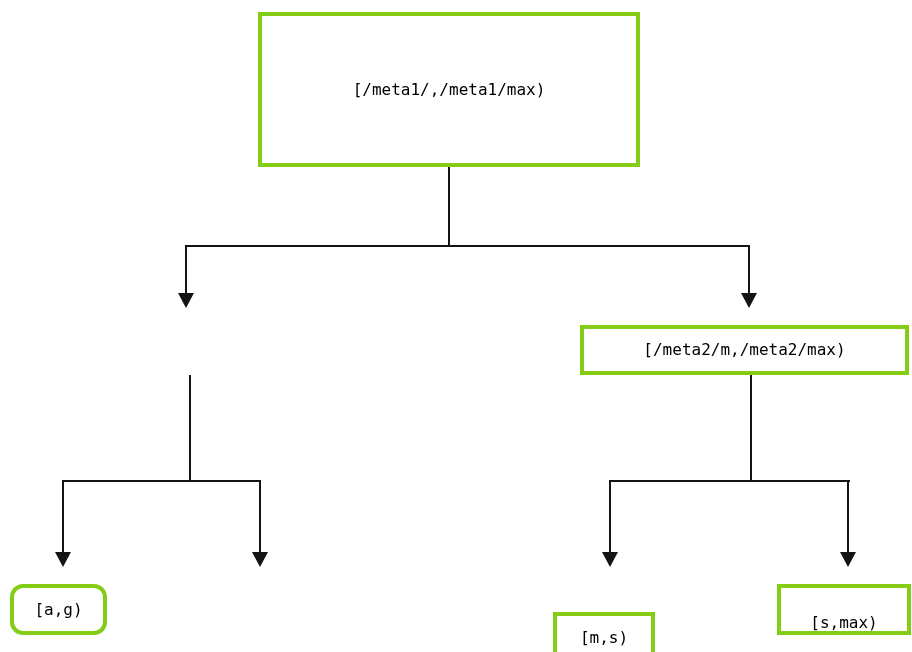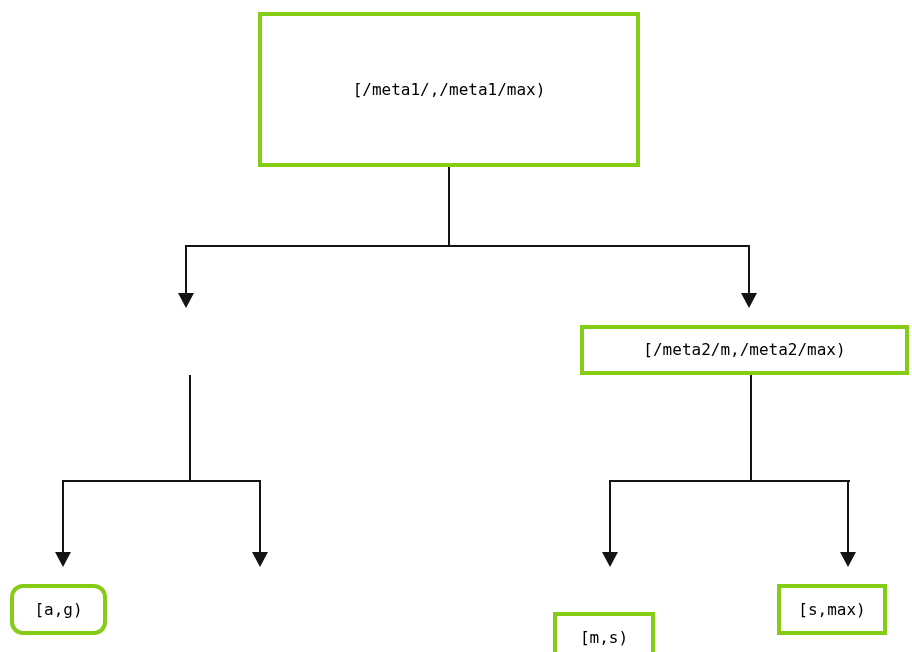--- a/index.html
+++ b/index.html
@@ -44,7 +44,7 @@
   #node-leaf-ag   { left: 10px;  top: 584px; width: 97px;  height: 51px; border-radius: 13px; }
   #node-leaf-gm   { left: 205px; top: 584px; width: 98px;  height: 51px; }
   #node-leaf-ms   { left: 553px; top: 584px; width: 102px; height: 51px; margin-top: 28px; }
-  #node-leaf-smax { left: 777px; top: 584px; width: 110px; height: 51px; }
+  #node-leaf-smax { left: 777px; top: 584px; width: 134px; height: 51px; align-items: flex-end; }
 
   
   .vline {

